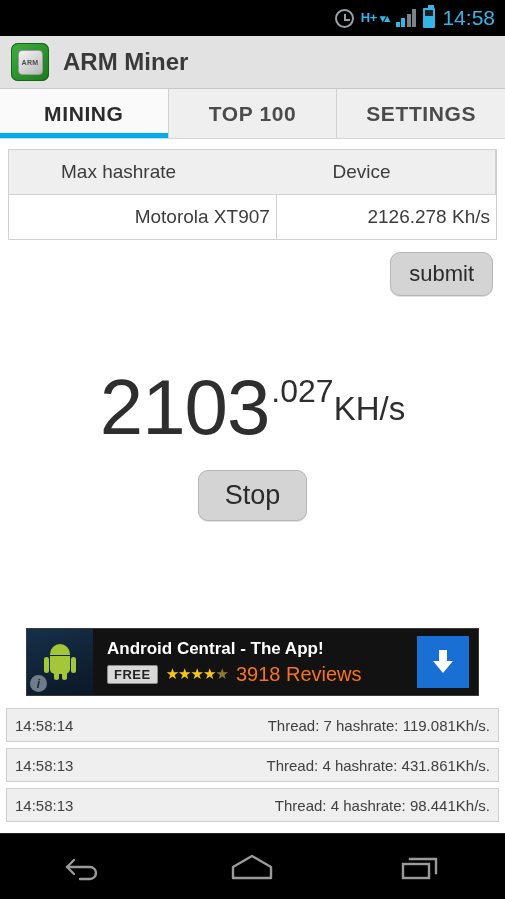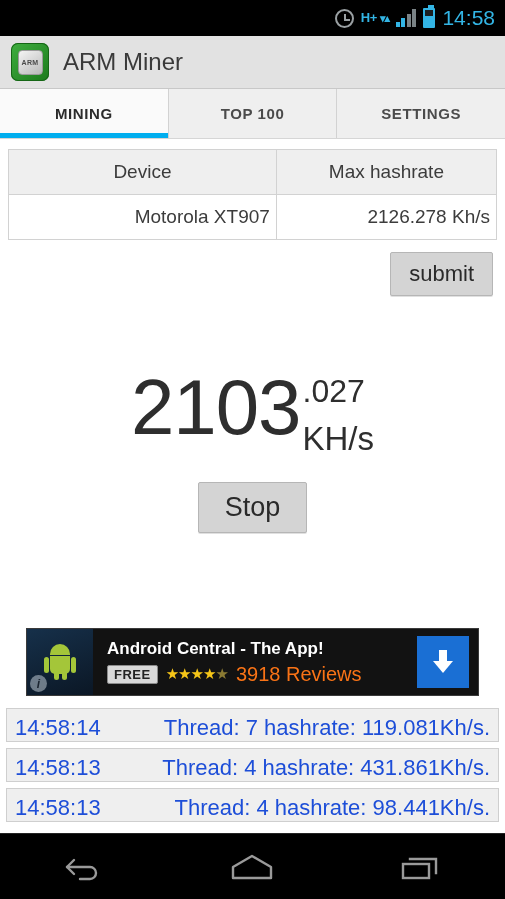--- a/index.html
+++ b/index.html
@@ -52,7 +52,7 @@
     font-size: 7px; color:#4a4a4a; font-weight: bold; letter-spacing: .3px;
     border: 1px solid #9b9b9b;
   }
-  .app-title { font-size: 24px; color: #3a3a3a; font-weight: normal; }
+  .app-title { font-size: 24px; color: #3a3a3a; font-weight: bold; }
 
   
   .tabs { display: flex; height: 49px; background: #f0f0f0; }

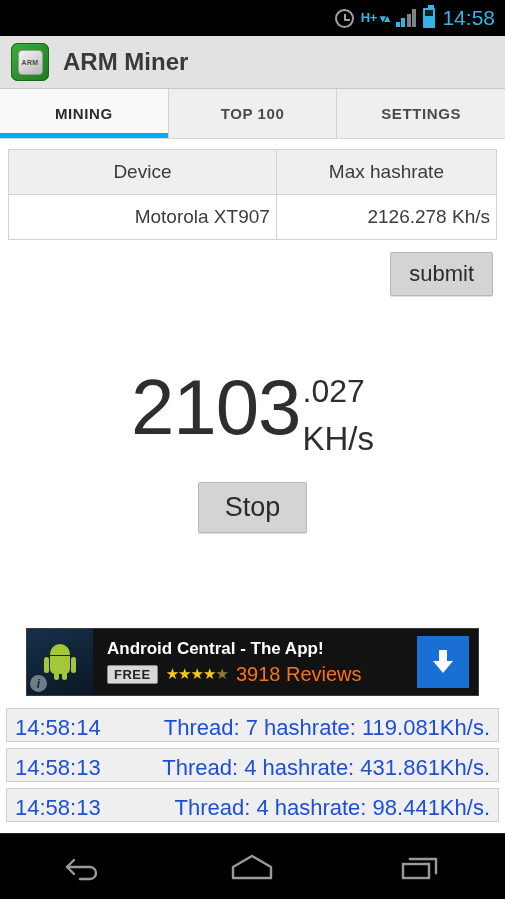--- a/index.html
+++ b/index.html
@@ -58,7 +58,7 @@
   .tabs { display: flex; height: 49px; background: #f0f0f0; }
   .tab {
     flex: 1; display:flex; align-items:center; justify-content:center;
-    font-size: 15px; font-weight: bold; letter-spacing: .6px;
+    font-size: 21px; font-weight: bold; letter-spacing: .6px;
     color: #4b4b4b; background: #efefef;
     border-right: 1px solid #d2d2d2;
     position: relative;

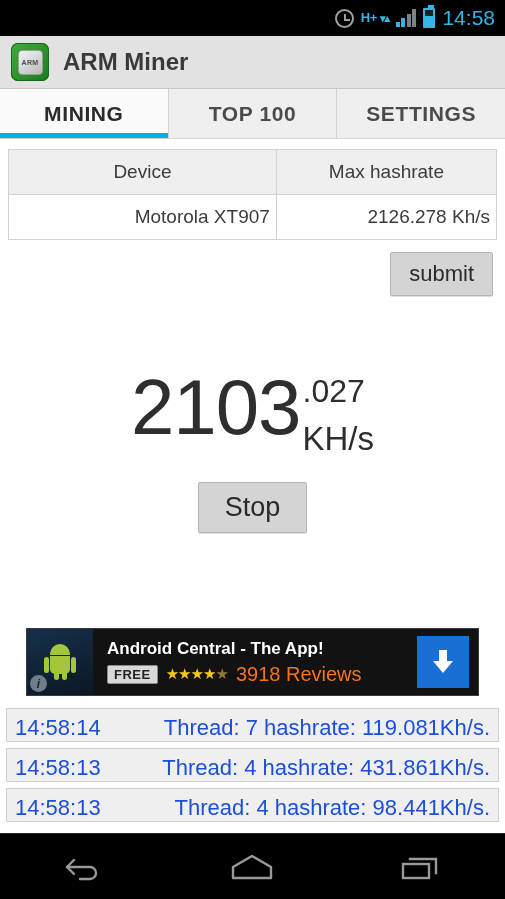--- a/index.html
+++ b/index.html
@@ -209,8 +209,8 @@
 
   <div class="table-wrap">
     <div class="trow head">
+      <div class="tcell c2">Max hashrate</div>
       <div class="tcell c1">Device</div>
-      <div class="tcell c2">Max hashrate</div>
     </div>
     <div class="trow body">
       <div class="tcell c1">Motorola XT907</div>

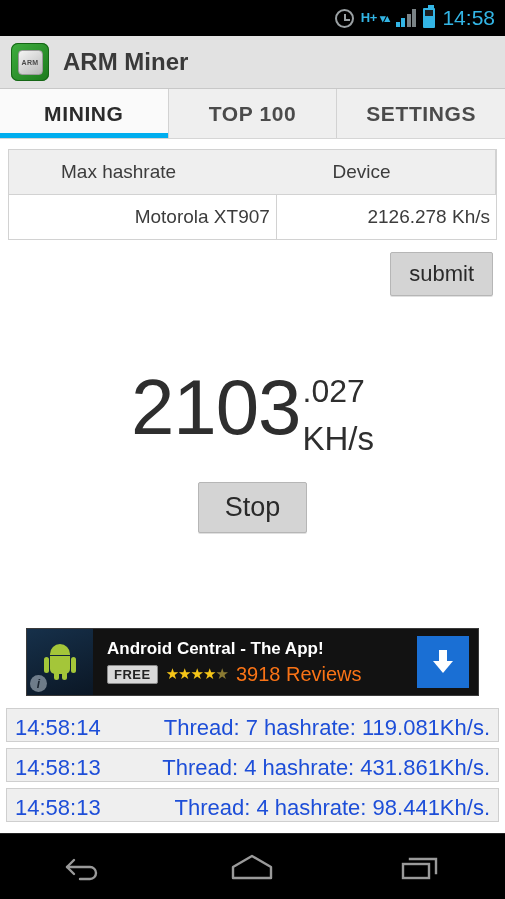--- a/index.html
+++ b/index.html
@@ -85,7 +85,7 @@
   
   .submit-row { display:flex; justify-content:flex-end; padding: 12px 12px 0 0; }
   .btn {
-    background: #d4d4d4; border: 1px solid #b6b6b6; border-radius: 2px;
+    background: #d4d4d4; border: 1px solid #b6b6b6; border-radius: 10px;
     color: #2a2a2a; font-size: 22px; padding: 8px 18px;
     box-shadow: 0 1px 0 rgba(0,0,0,.12);
   }

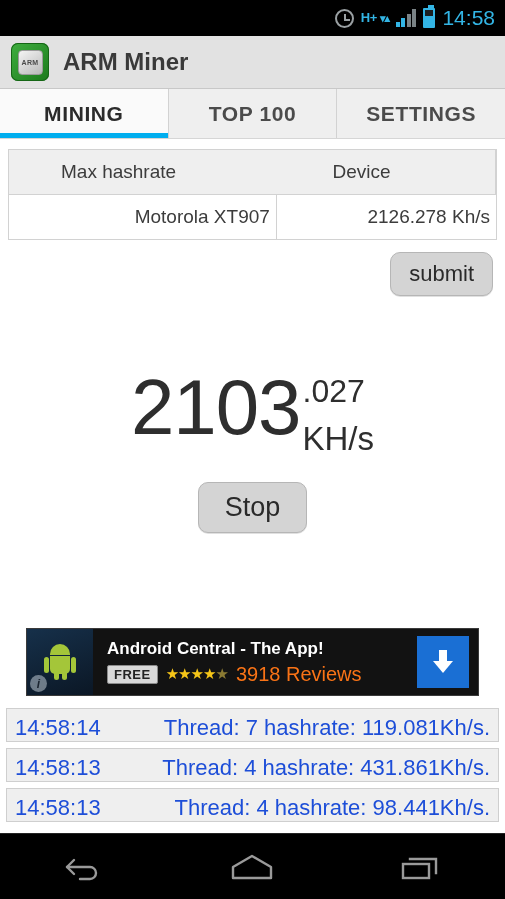--- a/index.html
+++ b/index.html
@@ -94,7 +94,7 @@
   .hash-area { margin-top: 74px; text-align: center; }
   .hash-line { display: inline-flex; align-items: flex-start; color: #2e2e2e; }
   .hash-int { font-size: 78px; line-height: 74px; letter-spacing: -1px; }
-  .hash-right { display:flex; flex-direction: column; align-items: flex-start; margin-left: 2px; margin-top: 6px; }
+  .hash-right { display:flex; align-items: flex-start; margin-left: 2px; margin-top: 6px; }
   .hash-dec { font-size: 32px; line-height: 30px; }
   .hash-unit { font-size: 33px; line-height: 34px; margin-top: 16px; }
 

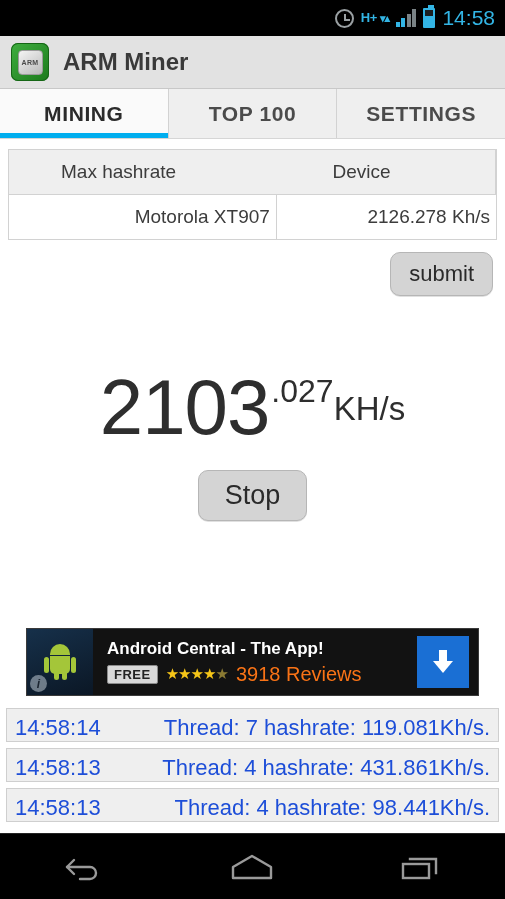--- a/index.html
+++ b/index.html
@@ -149,8 +149,8 @@
   .logs { position: absolute; left: 6px; right: 6px; top: 708px; }
   .log-row {
     background: #efefef; border: 1px solid #cfcfcf;
-    height: 34px; margin-bottom: 6px; display:flex; align-items:flex-end;
-    padding: 0 8px; font-size: 22px; color: #1d4ed8;
+    height: 34px; margin-bottom: 6px; display:flex; align-items:center;
+    padding: 0 8px; font-size: 15px; color: #404040;
   }
   .log-time { flex: 0 0 auto; }
   .log-msg { flex: 1; text-align: right; }

